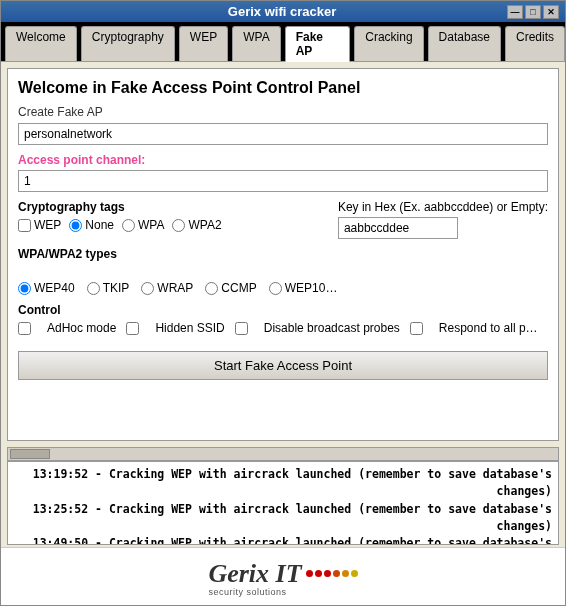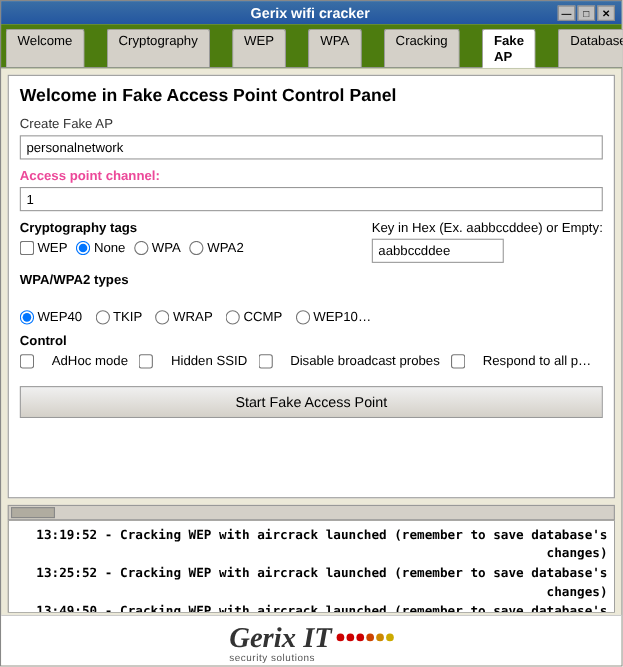--- a/index.html
+++ b/index.html
@@ -61,11 +61,11 @@
     
     .tabbar {
       display: flex;
-      background: #4d7c0f;
+      background: #000000;
       border-bottom: 1px solid #999;
       padding-top: 4px;
       padding-left: 4px;
-      gap: 20px;
+      gap: 4px;
     }
 
     .tab {

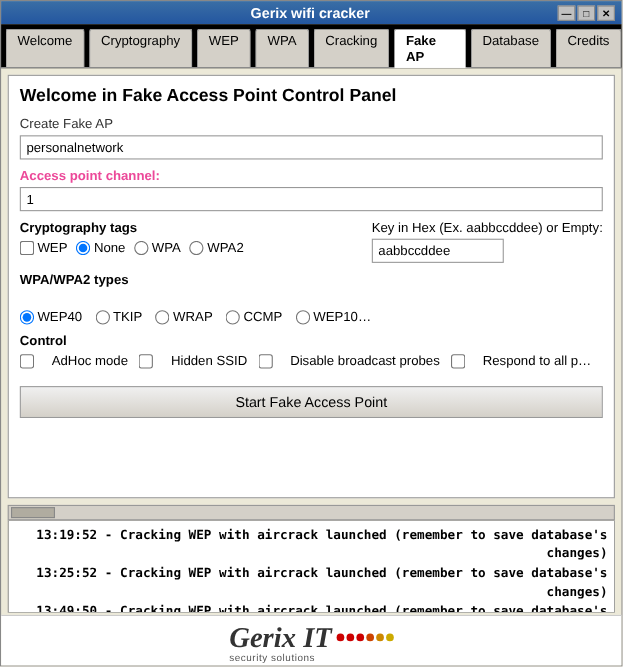--- a/index.html
+++ b/index.html
@@ -354,8 +354,8 @@
     <div class="tab">Cryptography</div>
     <div class="tab">WEP</div>
     <div class="tab">WPA</div>
+    <div class="tab active">Fake AP</div>
     <div class="tab">Cracking</div>
-    <div class="tab active">Fake AP</div>
     <div class="tab">Database</div>
     <div class="tab">Credits</div>
   </div>

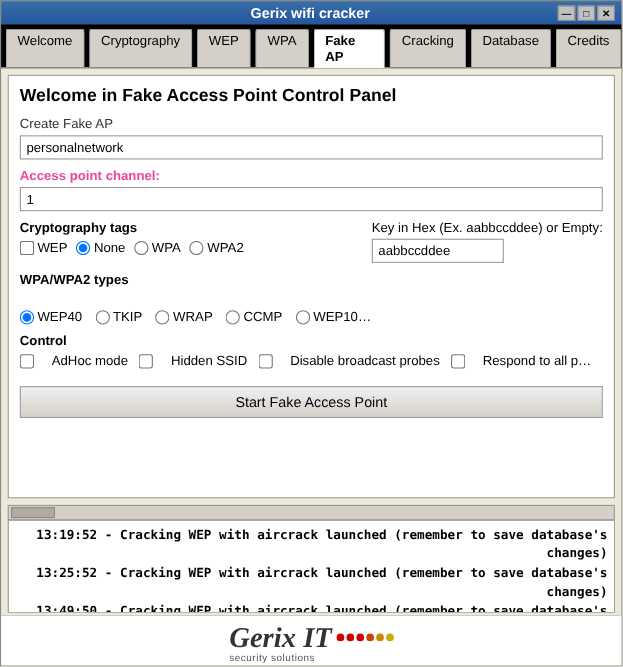--- a/index.html
+++ b/index.html
@@ -264,7 +264,7 @@
       align-items: center;
       justify-content: center;
       padding: 6px 0 4px 0;
-      height: 46px;
+      height: 58px;
     }
 
     .logo-text {

